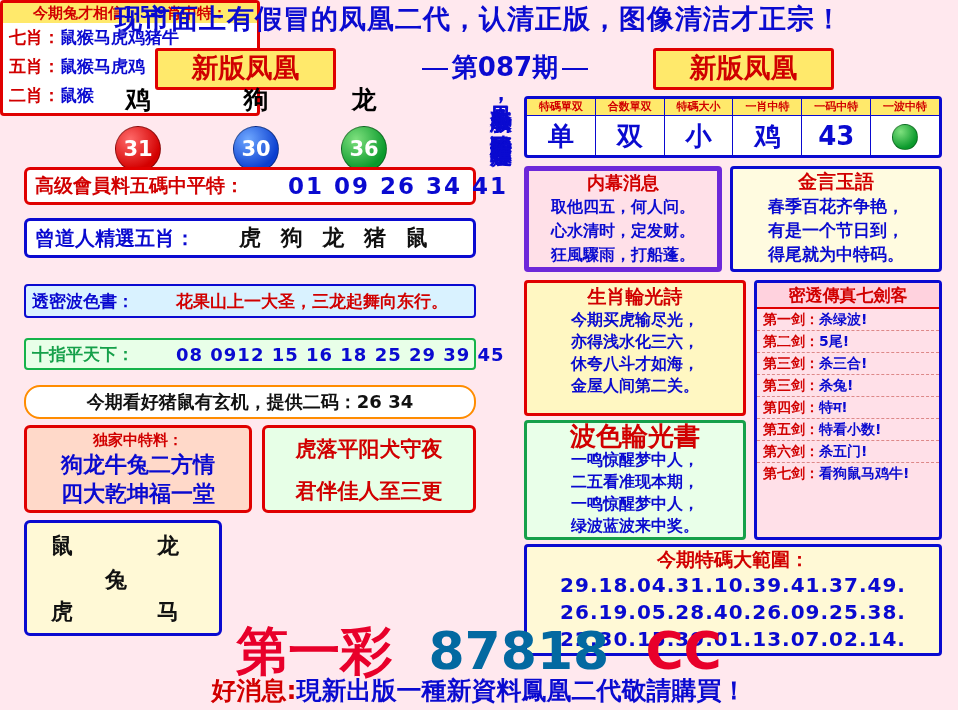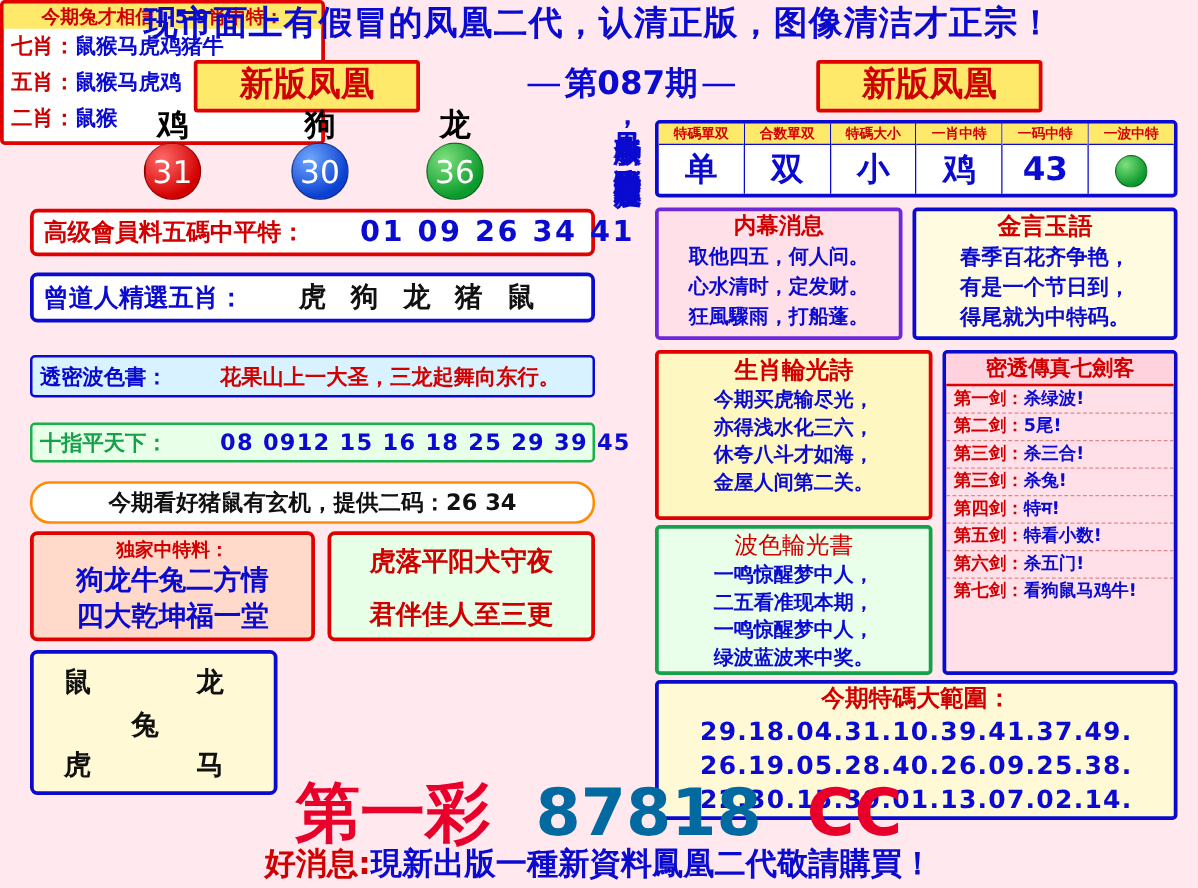--- a/index.html
+++ b/index.html
@@ -52,8 +52,8 @@
   .zodiac .name{font-size:25px;font-weight:bold;color:#000;line-height:28px;}
   .ball{
     width:44px;height:44px;border-radius:50%;
-    margin:0 auto;display:flex;align-items:center;justify-content:center;
-    color:#fff;font-size:25px;font-weight:normal;
+    margin:12px auto;display:flex;align-items:center;justify-content:center;
+    color:#fff;font-size:21px;font-weight:bold;
     border:1px solid rgba(0,0,0,.35);
   }
   .ball.red{background:radial-gradient(circle at 32% 28%, #ff6a6a, #d30000 70%);}

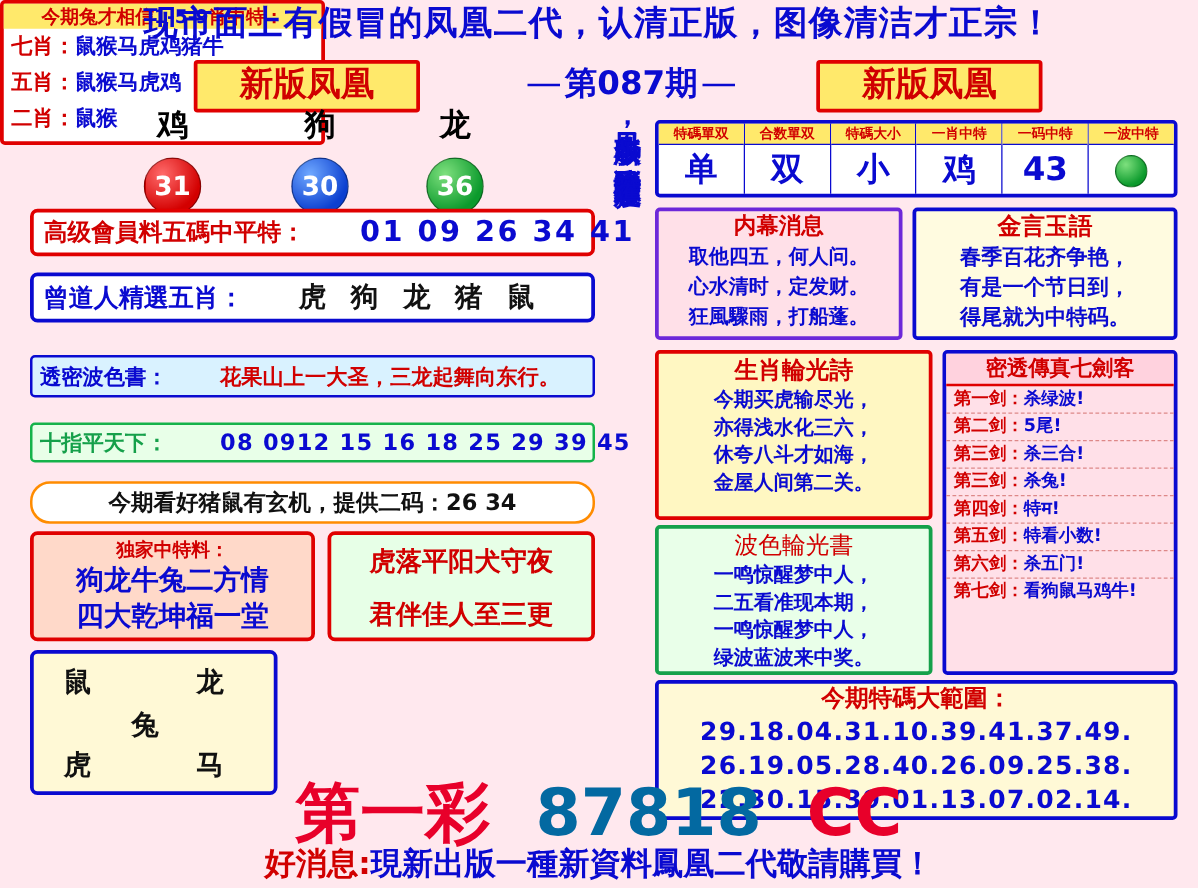--- a/index.html
+++ b/index.html
@@ -176,7 +176,7 @@
 
   #box-neimu{
     position:absolute;left:524px;top:166px;width:198px;height:106px;
-    border:3px solid #6d28d9;border-radius:4px;background:#ffe0e8;box-sizing:border-box;
+    border:5px solid #6d28d9;border-radius:4px;background:#ffe0e8;box-sizing:border-box;
   }
   #box-neimu .t{text-align:center;font-size:18px;font-weight:bold;color:#d10000;line-height:24px;}
   #box-neimu .l{text-align:center;font-size:16px;font-weight:bold;color:#0a0ad0;line-height:24px;white-space:nowrap;}

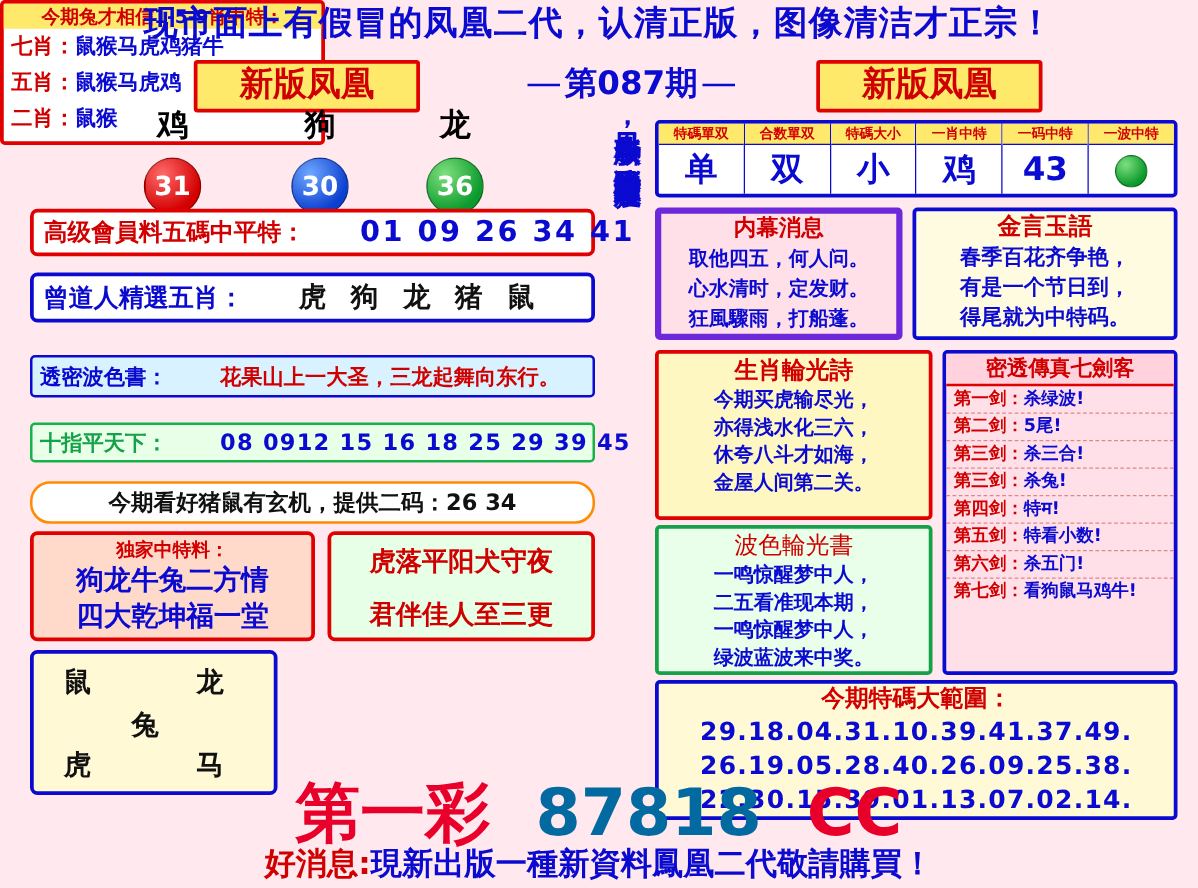--- a/index.html
+++ b/index.html
@@ -199,7 +199,7 @@
     position:absolute;left:524px;top:420px;width:222px;height:120px;
     border:3px solid #15a04a;border-radius:4px;background:#e9ffe9;box-sizing:border-box;
   }
-  #box-bose2 .t{text-align:center;font-size:19px;font-weight:normal;color:#d10000;line-height:26px;}
+  #box-bose2 .t{text-align:center;font-size:26px;font-weight:bold;color:#d10000;line-height:26px;}
   #box-bose2 .l{text-align:center;font-size:16px;font-weight:bold;color:#0a0ad0;line-height:22px;white-space:nowrap;}
 
   #box-qijian{

